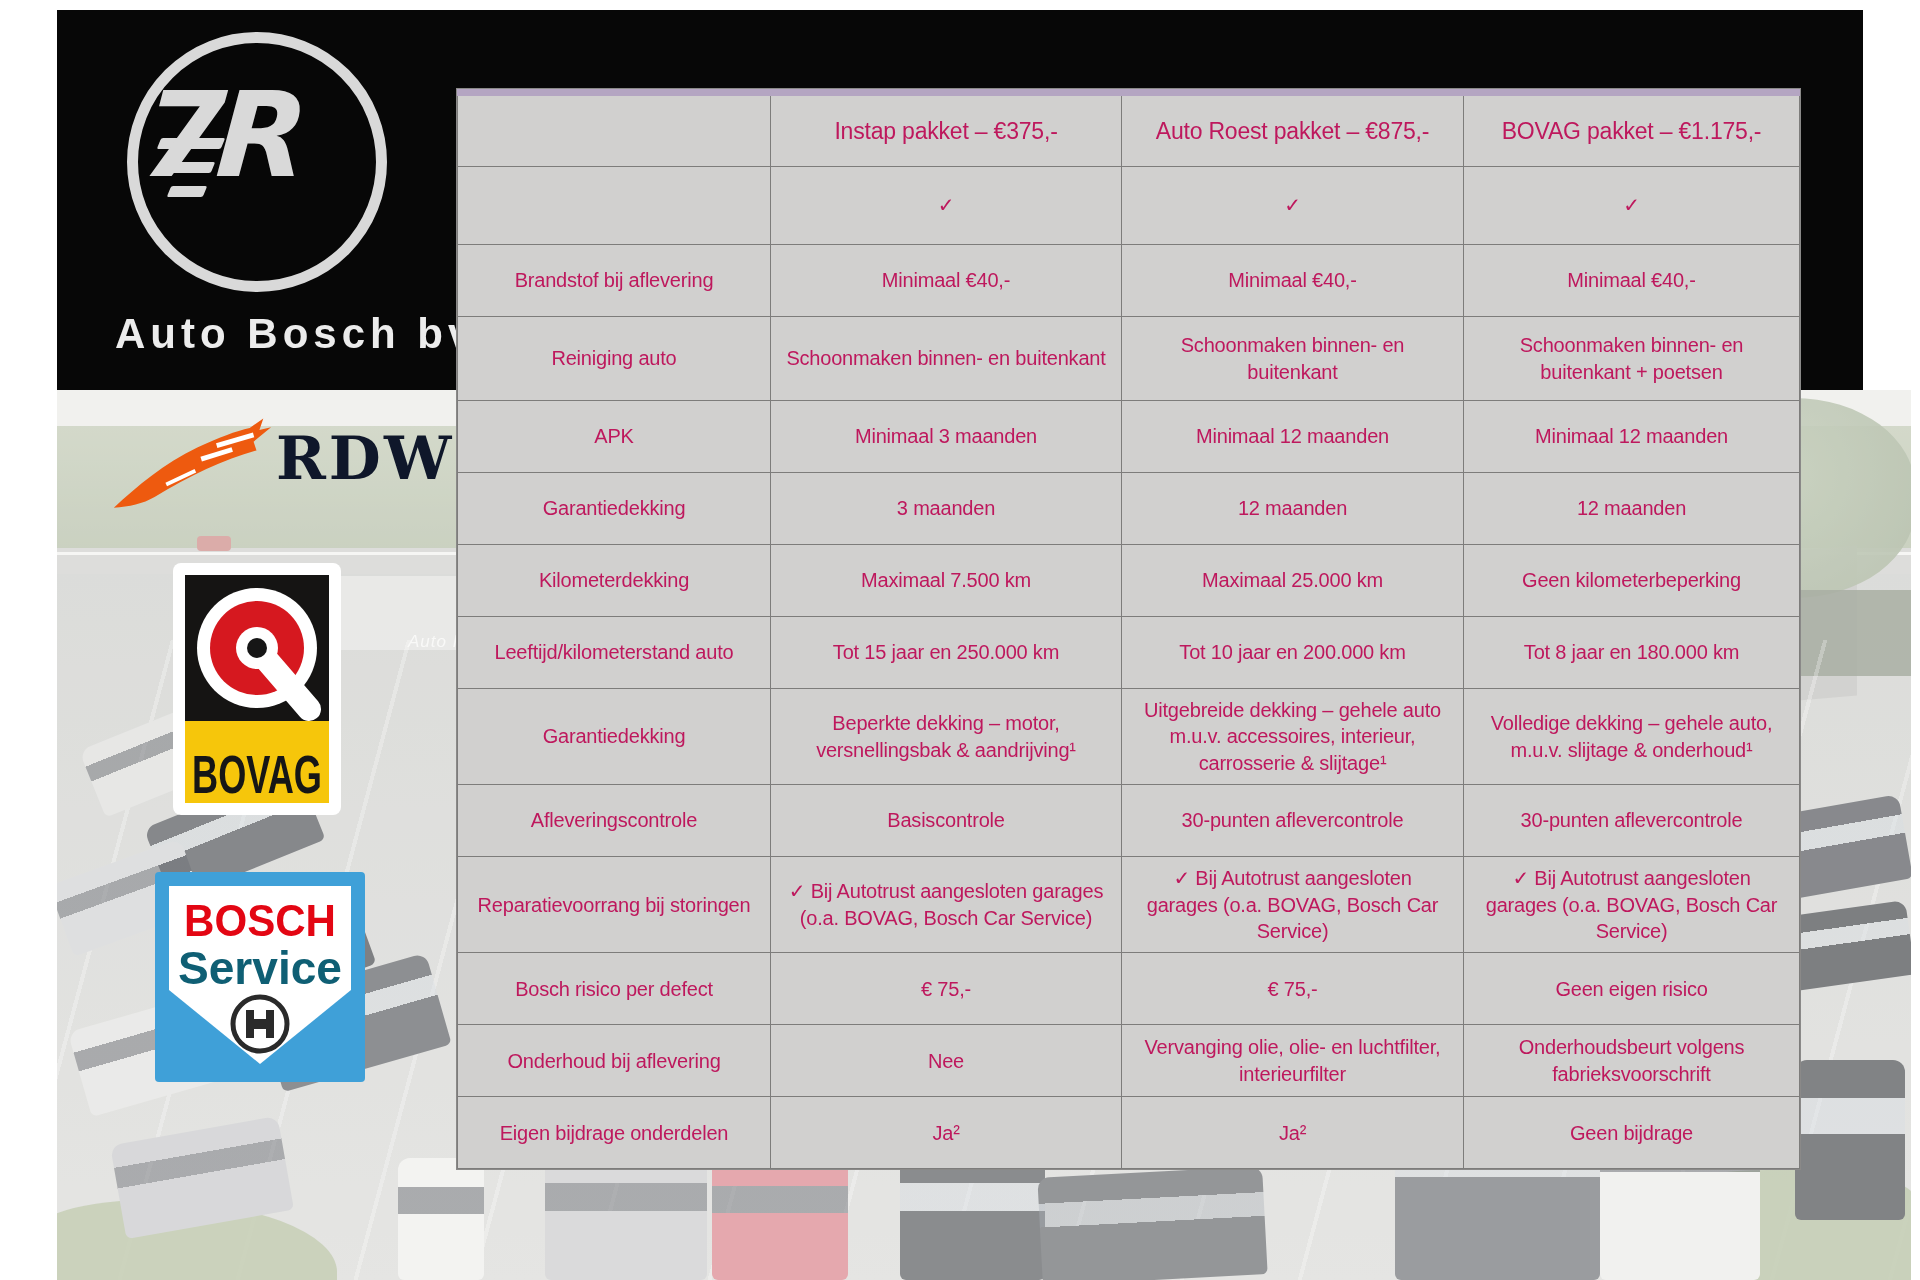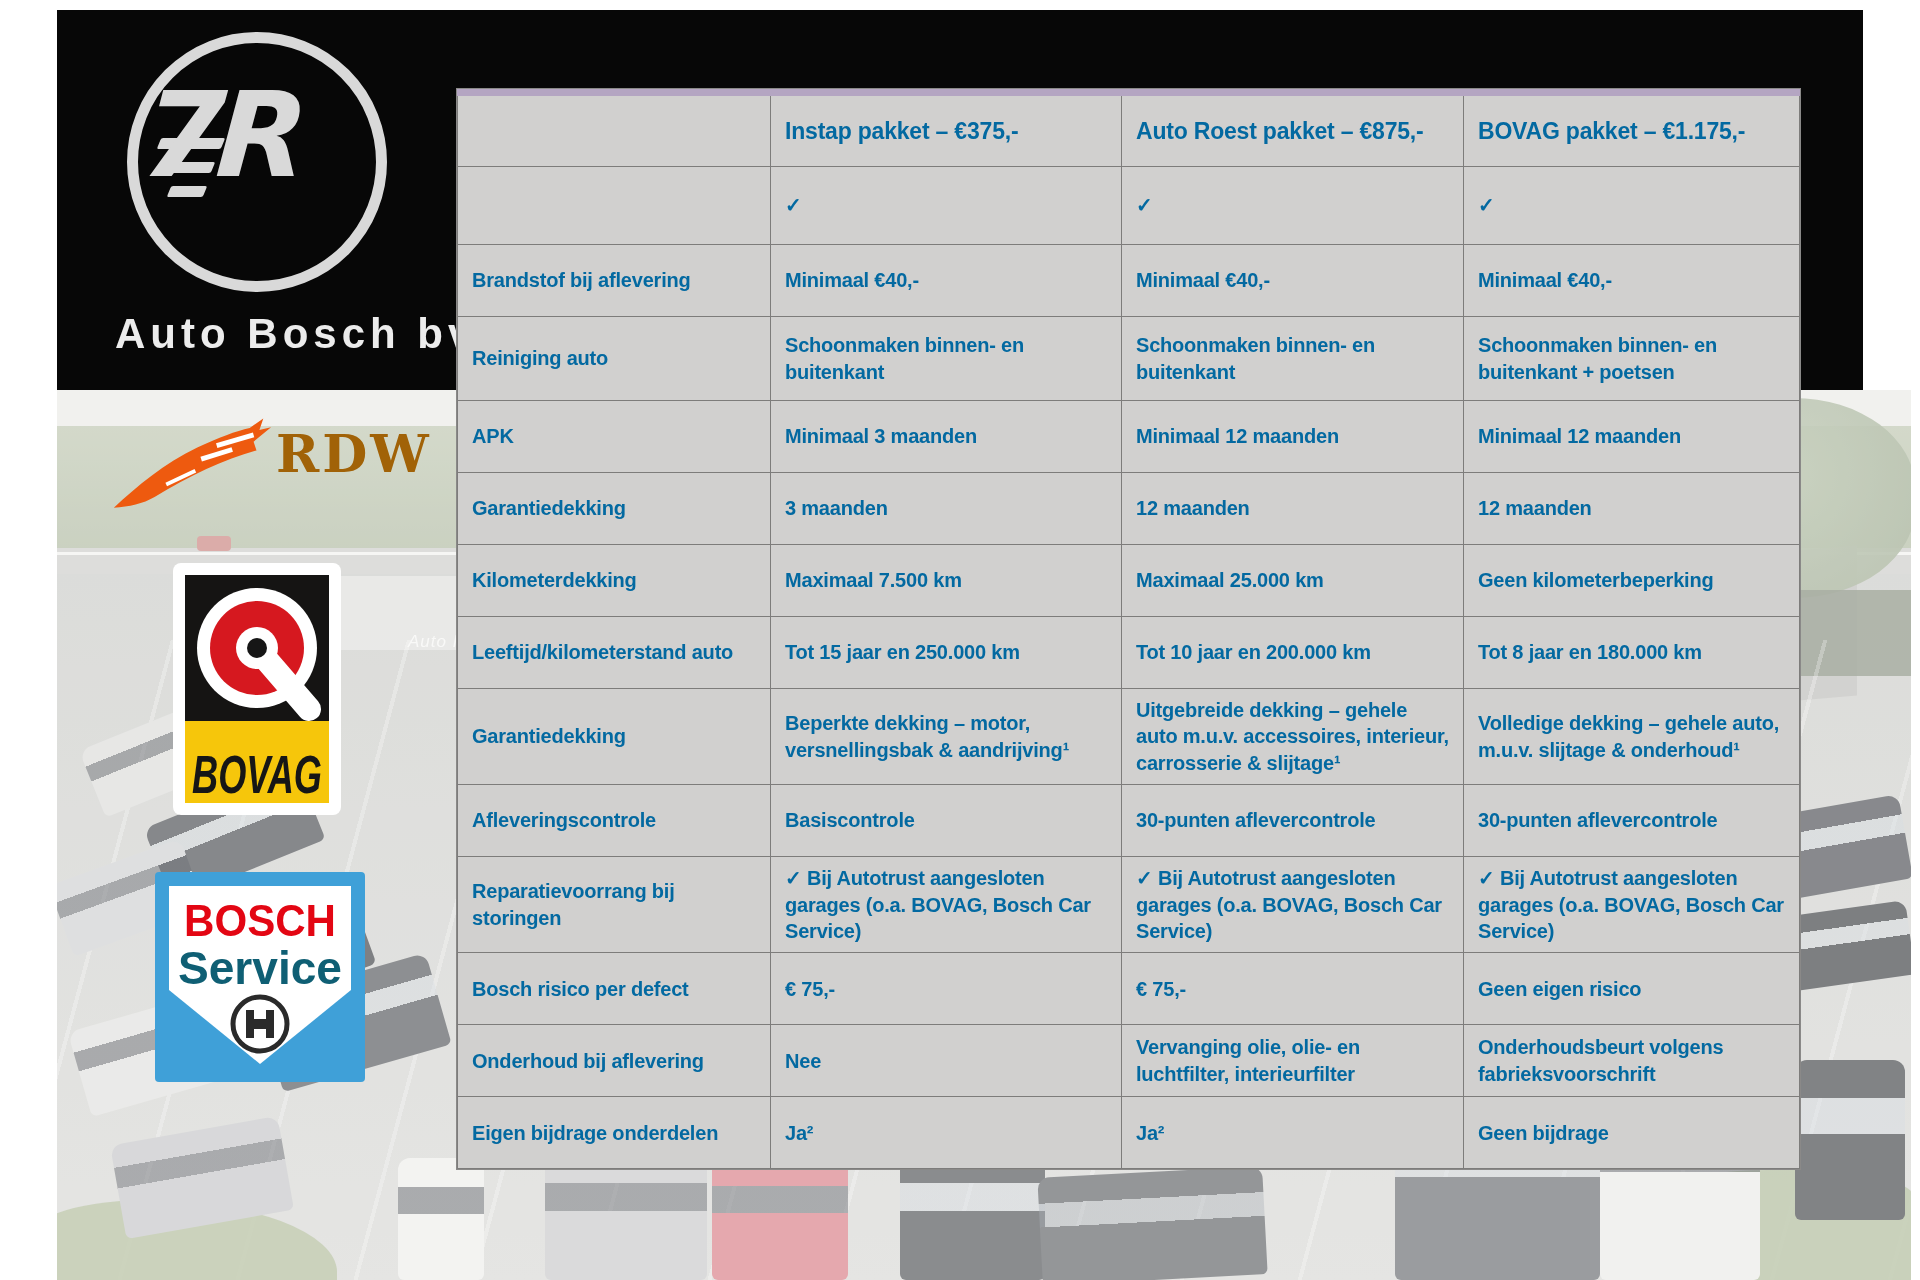--- a/index.html
+++ b/index.html
@@ -56,8 +56,8 @@
   
   #pkg-table{position:absolute;left:457px;top:89px;width:1342px;z-index:3;border-collapse:collapse;table-layout:fixed;
     background:#d1d0cf;border-top:7px solid #b4a5c2;box-shadow:0 0 0 1px #8a8988;}
-  #pkg-table th,#pkg-table td{border:1px solid #7d7c7b;padding:8px 14px;vertical-align:middle;text-align:left;
-    color:#0369a1;font-weight:bold;font-size:20px;line-height:1.32;letter-spacing:-0.2px;}
+  #pkg-table th,#pkg-table td{border:1px solid #7d7c7b;padding:8px 14px;vertical-align:middle;text-align:center;
+    color:#be185d;font-weight:normal;font-size:20px;line-height:1.32;letter-spacing:-0.2px;}
   #pkg-table thead th{font-size:23px;}
   tr.h-h{height:74px;} tr.h-c{height:78px;} tr.h-s{height:72px;margin-top:44px;} tr.h-m{height:84px;padding-left:24px;} tr.h-l{height:94px;}
   .check{font-size:22px;}

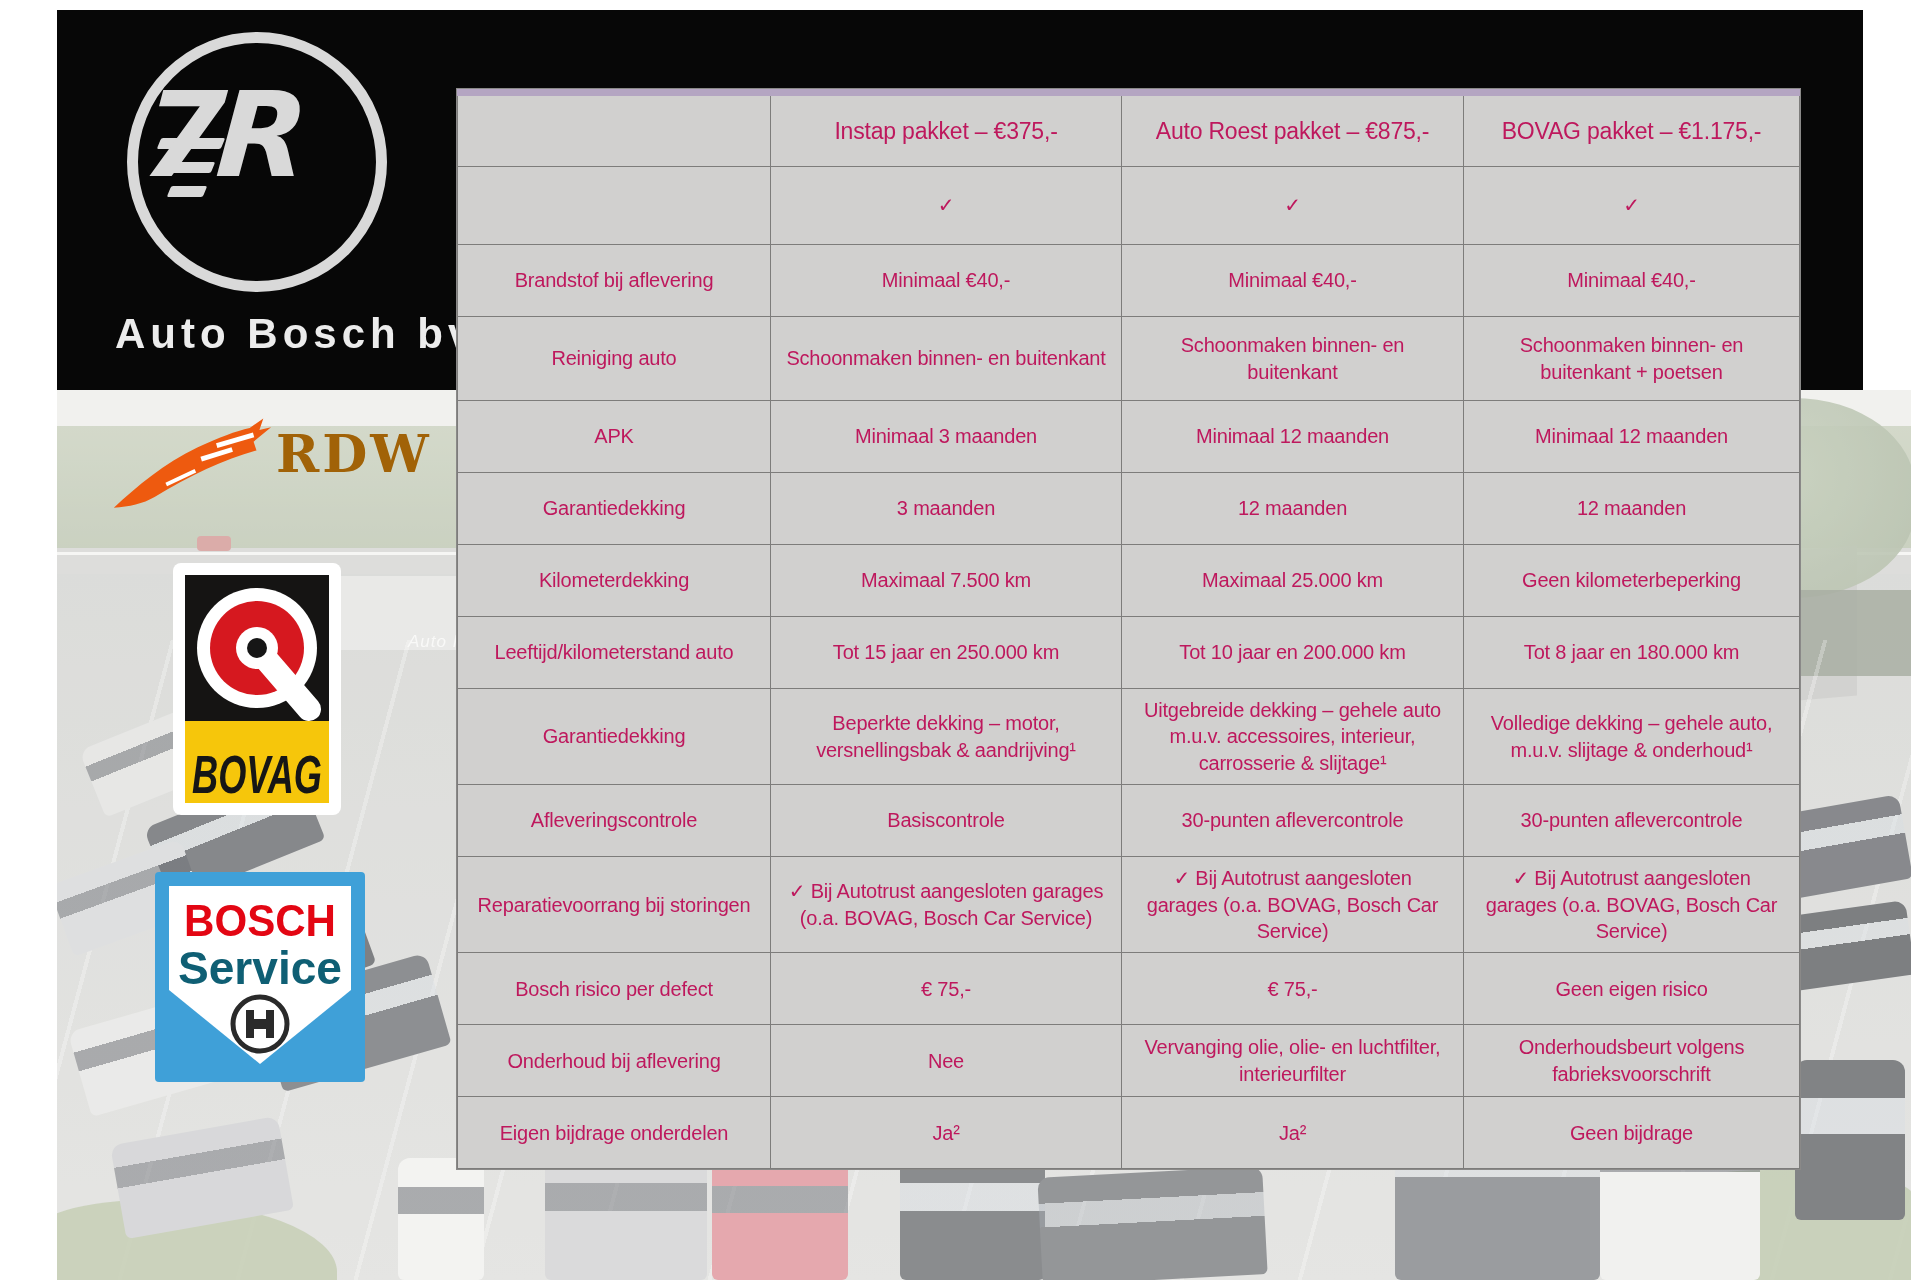--- a/index.html
+++ b/index.html
@@ -49,7 +49,7 @@
   #rdw{left:108px;top:415px;width:300px;height:100px;}
   #rdw .wing{position:absolute;left:0;top:0;width:165px;height:100px;}
   #rdw .rdw-text{position:absolute;left:168px;top:8px;font-family:"DejaVu Serif",serif;font-weight:bold;
-    font-size:52px;color:#a16207;letter-spacing:3px;}
+    font-size:60px;color:#0f172a;letter-spacing:3px;}
   #bovag{left:173px;top:563px;width:168px;height:252px;font-style:italic;}
   #bosch{left:155px;top:872px;width:246px;height:210px;}
 

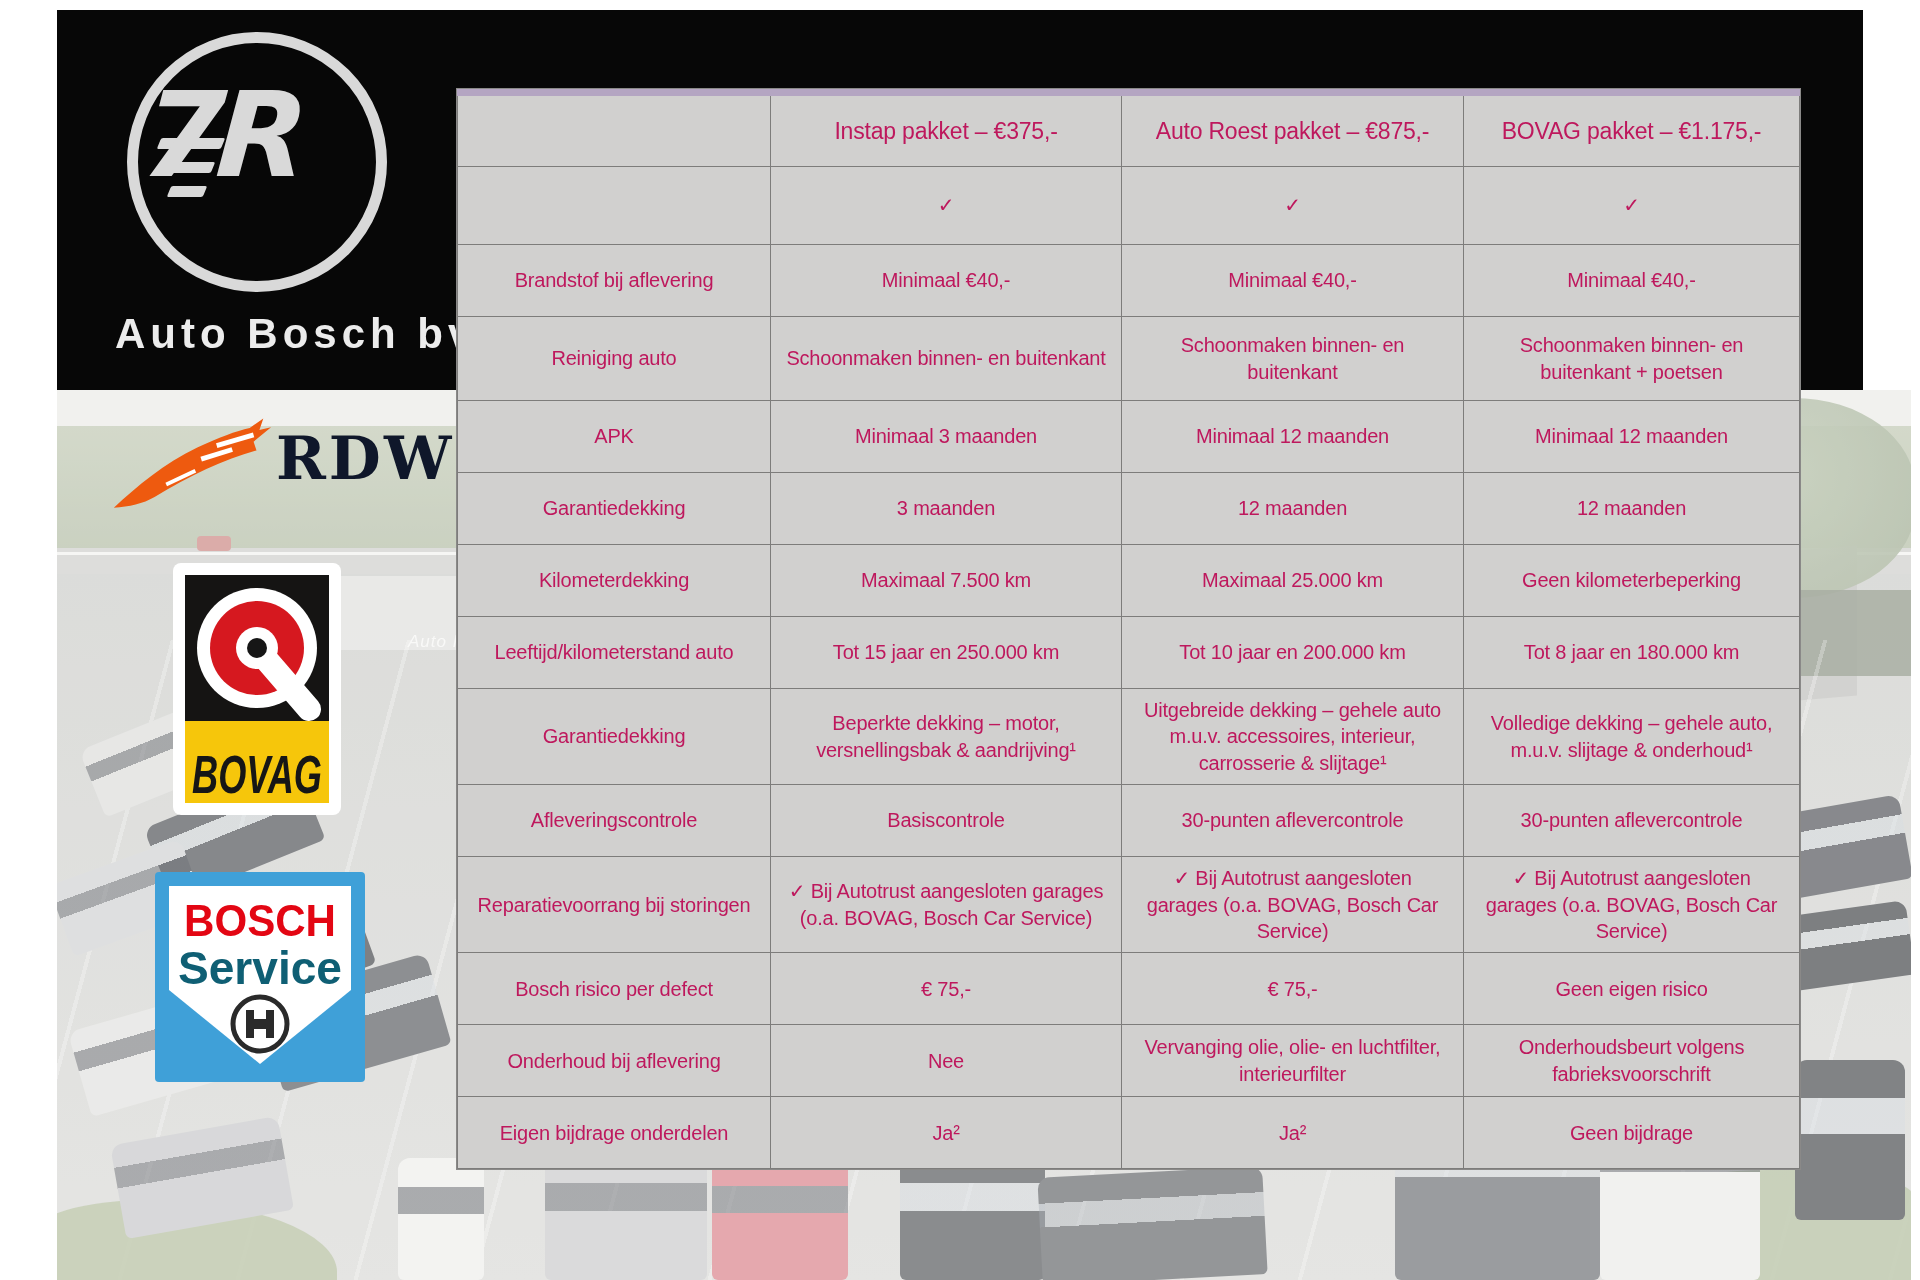--- a/index.html
+++ b/index.html
@@ -50,7 +50,7 @@
   #rdw .wing{position:absolute;left:0;top:0;width:165px;height:100px;}
   #rdw .rdw-text{position:absolute;left:168px;top:8px;font-family:"DejaVu Serif",serif;font-weight:bold;
     font-size:60px;color:#0f172a;letter-spacing:3px;}
-  #bovag{left:173px;top:563px;width:168px;height:252px;font-style:italic;}
+  #bovag{left:173px;top:563px;width:168px;height:252px;}
   #bosch{left:155px;top:872px;width:246px;height:210px;}
 
   

